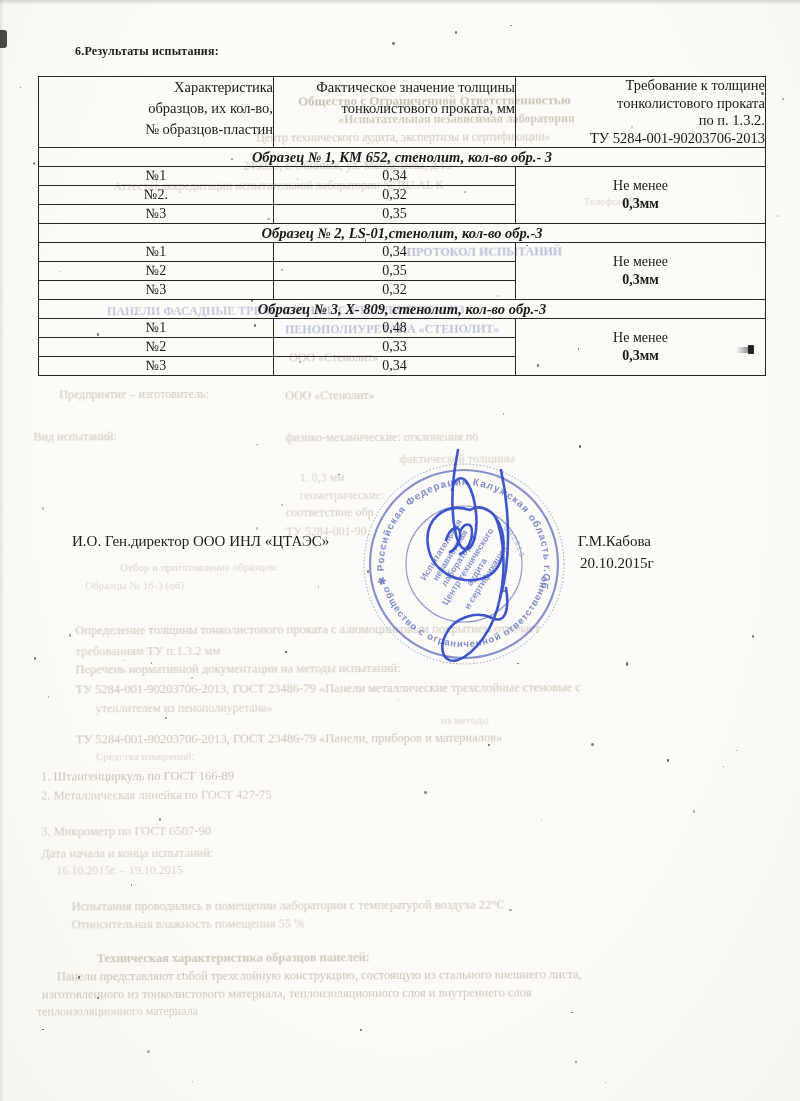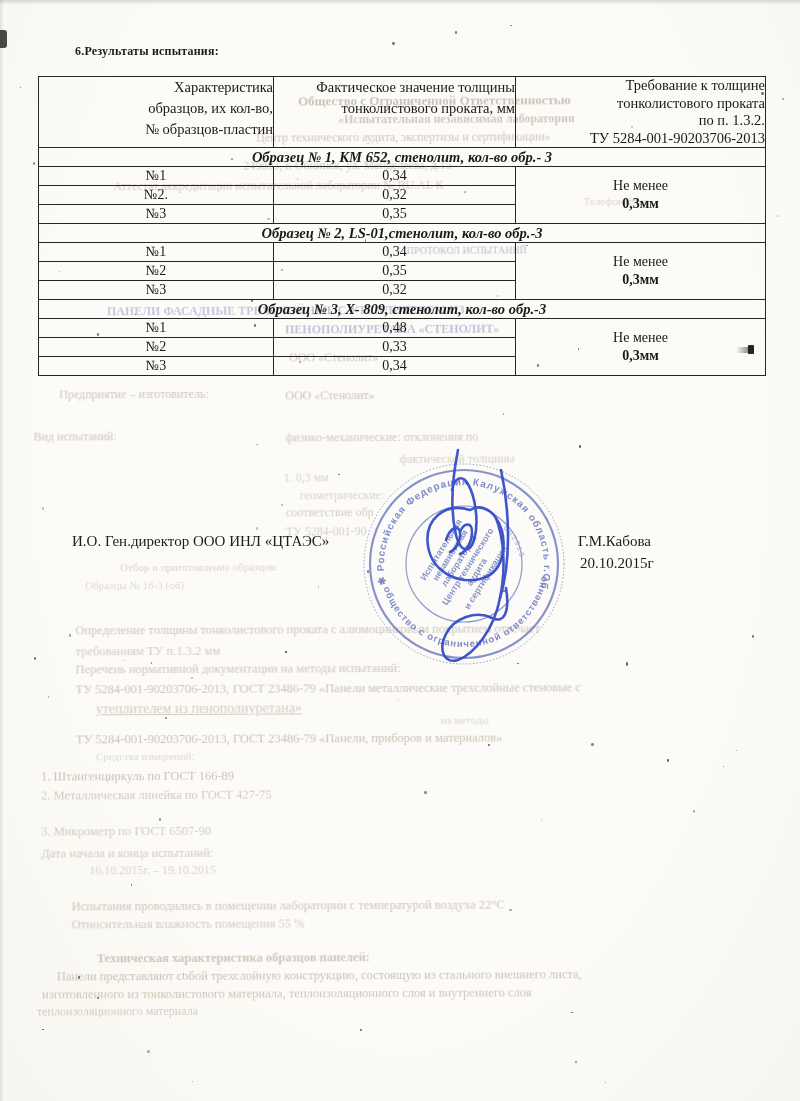--- a/index.html
+++ b/index.html
@@ -79,7 +79,7 @@
       <div class="ghost g-olive" style="left: 245px; top: 158px; font-size: 12px; opacity: 0.4;">249033, г. Обнинск, ул. Менделеева, д.15</div>
       <div class="ghost g-olive" style="left: 115px; top: 178px; font-size: 12px; opacity: 0.38;">Аттестат аккредитации испытательной лаборатории № RU.AL К</div>
       <div class="ghost g-olive" style="left: 585px; top: 196px; font-size: 11px; opacity: 0.3;">Телефон/факс</div>
-      <div class="ghost g-blue" style="left: 408px; top: 245px; font-size: 10px; opacity: 0.5; font-weight: normal;">ПРОТОКОЛ ИСПЫТАНИЙ</div>
+      <div class="ghost g-blue" style="left: 408px; top: 245px; font-size: 12px; opacity: 0.5; font-weight: bold;">ПРОТОКОЛ ИСПЫТАНИЙ</div>
       <div class="ghost g-blue" style="left: 108px; top: 303px; font-size: 12px; opacity: 0.42; font-weight: bold;">ПАНЕЛИ ФАСАДНЫЕ ТРЕХСЛОЙНЫЕ С УТЕПЛИТЕЛЕМ ИЗ</div>
       <div class="ghost g-blue" style="left: 286px; top: 322px; font-size: 12px; opacity: 0.45; font-weight: bold;">ПЕНОПОЛИУРЕТАНА «СТЕНОЛИТ»</div>
       <div class="ghost g-olive" style="left: 290px; top: 350px; font-size: 12px; opacity: 0.45;">ООО «Стенолит»</div>

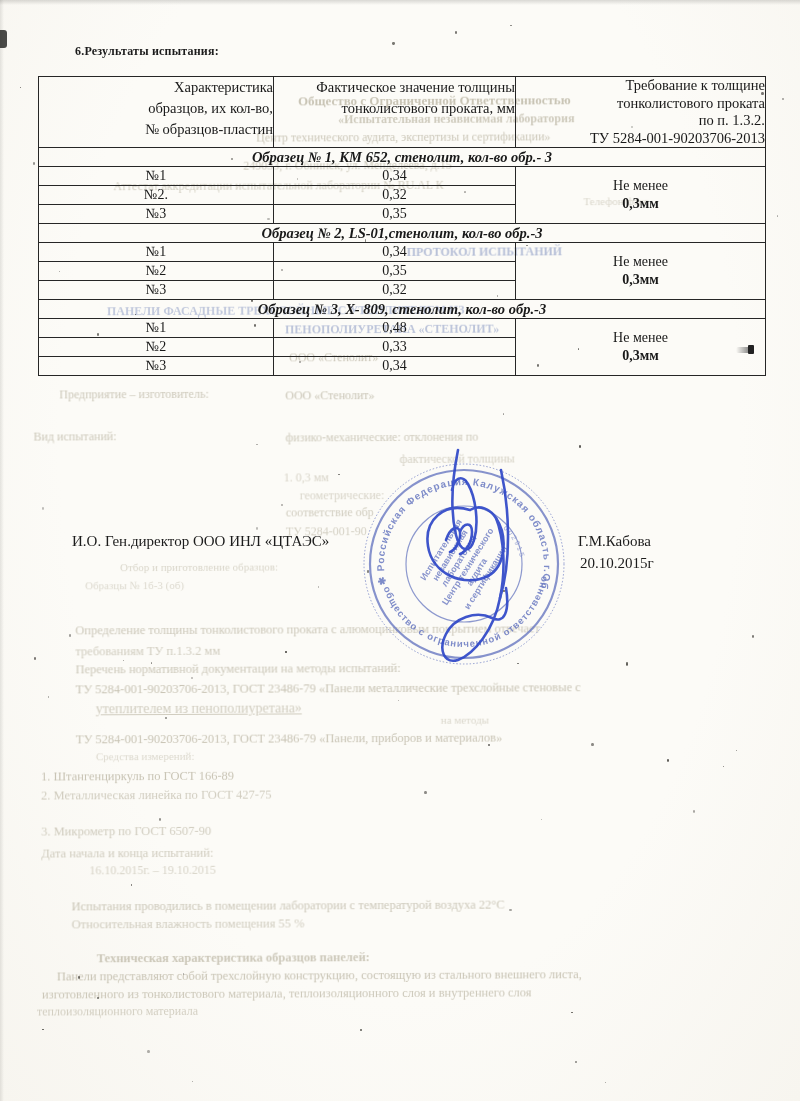--- a/index.html
+++ b/index.html
@@ -88,7 +88,7 @@
       <div class="ghost g-olive" style="left: 34px; top: 428px; font-size: 12px; opacity: 0.42;">Вид испытаний:</div>
       <div class="ghost g-olive" style="left: 286px; top: 430px; font-size: 12px; opacity: 0.4;">физико-механические: отклонения по</div>
       <div class="ghost g-olive" style="left: 400px; top: 452px; font-size: 12px; opacity: 0.35;">фактической толщины</div>
-      <div class="ghost g-olive" style="left: 284px; top: 470px; font-size: 12px; opacity: 0.32;">1.                    0,3 мм</div>
+      <div class="ghost g-olive" style="left: 300px; top: 470px; font-size: 12px; opacity: 0.32;">1.                    0,3 мм</div>
       <div class="ghost g-olive" style="left: 300px; top: 488px; font-size: 12px; opacity: 0.32;">геометрические:</div>
       <div class="ghost g-olive" style="left: 286px; top: 505px; font-size: 12px; opacity: 0.38;">соответствие обр</div>
       <div class="ghost g-olive" style="left: 286px; top: 524px; font-size: 12px; opacity: 0.35;">ТУ 5284-001-90</div>

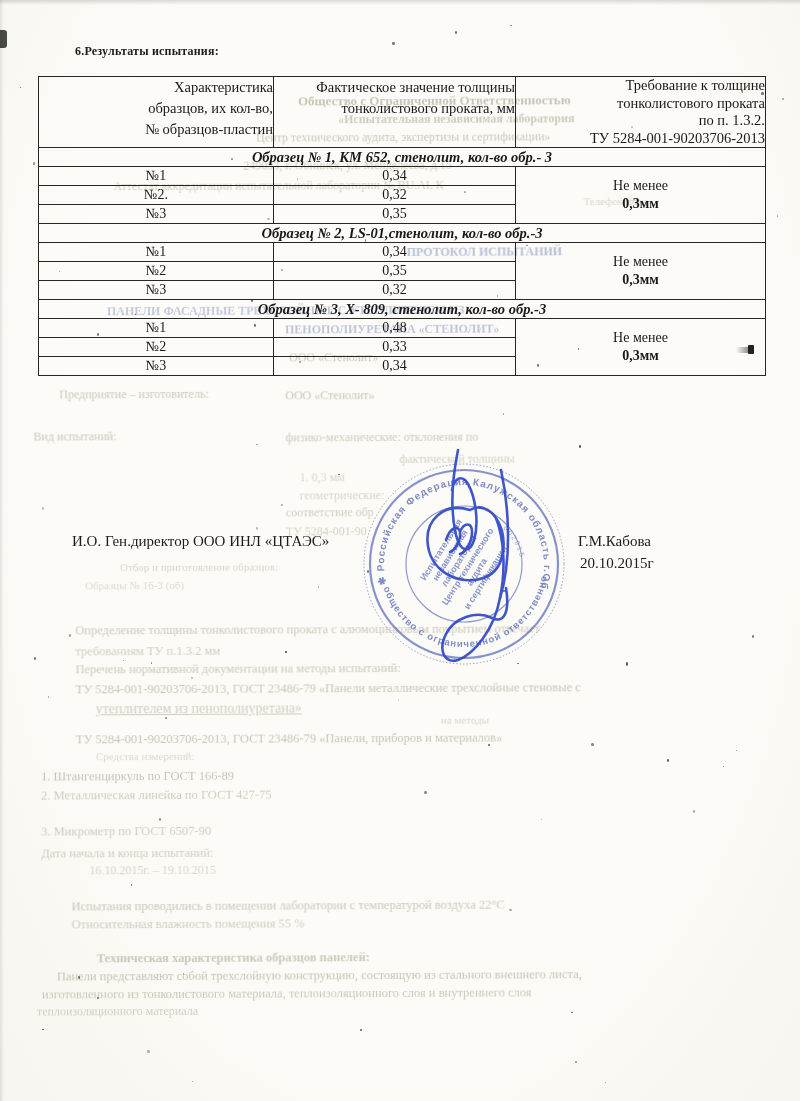--- a/index.html
+++ b/index.html
@@ -98,7 +98,7 @@
       <div class="ghost g-olive" style="left: 75px; top: 643px; font-size: 12.5px; opacity: 0.38;">требованиям ТУ        п.1.3.2 мм</div>
       <div class="ghost g-olive" style="left: 75px; top: 661px; font-size: 12.5px; opacity: 0.42;">Перечень нормативной документации на методы испытаний:</div>
       <div class="ghost g-olive" style="left: 75px; top: 681px; font-size: 12.5px; opacity: 0.45;">ТУ 5284-001-90203706-2013, ГОСТ 23486-79 «Панели металлические трехслойные стеновые с</div>
-      <div class="ghost g-olive" style="left: 95px; top: 700px; font-size: 14px; opacity: 0.38; text-decoration: underline;">утеплителем из пенополиуретана»</div>
+      <div class="ghost g-olive" style="left: 95px; top: 700px; font-size: 12px; opacity: 0.38;">утеплителем из пенополиуретана»</div>
       <div class="ghost g-olive" style="left: 440px; top: 714px; font-size: 11px; opacity: 0.3;">на методы</div>
       <div class="ghost g-olive" style="left: 75px; top: 731px; font-size: 12.5px; opacity: 0.45;">ТУ 5284-001-90203706-2013, ГОСТ 23486-79 «Панели, приборов и материалов»</div>
       <div class="ghost g-olive" style="left: 95px; top: 749px; font-size: 11px; opacity: 0.28;">Средства измерений:</div>

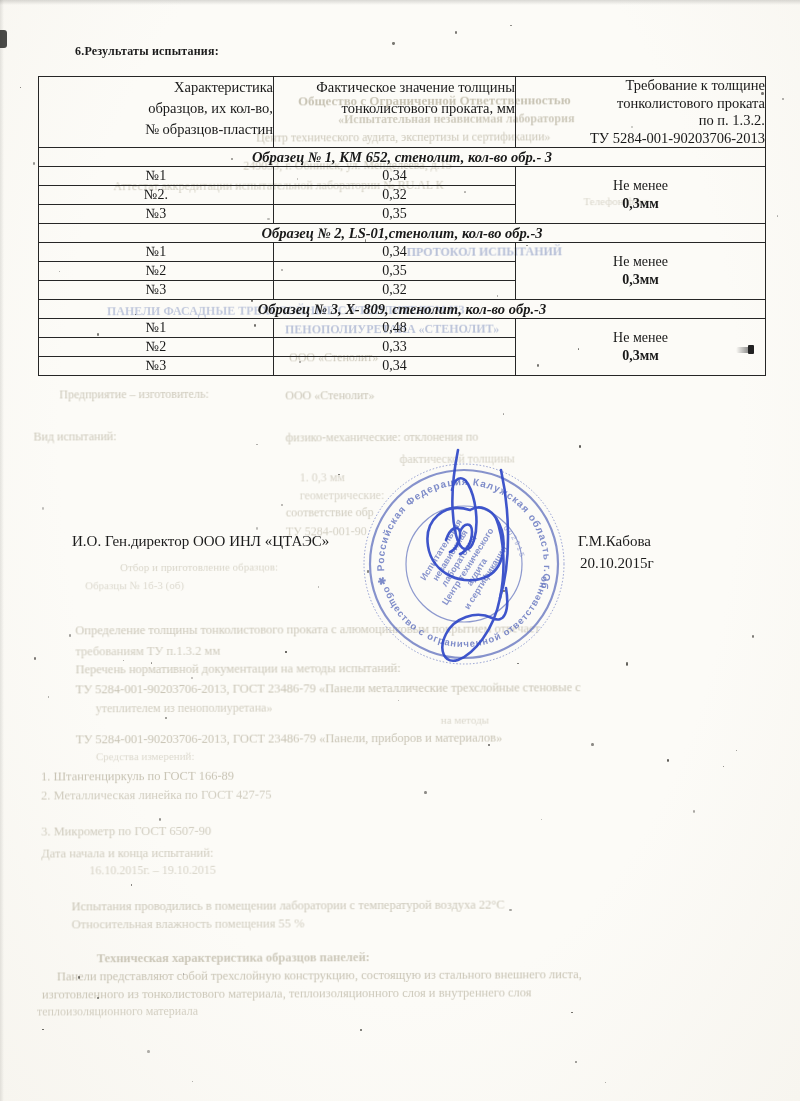--- a/index.html
+++ b/index.html
@@ -106,7 +106,7 @@
       <div class="ghost g-olive" style="left: 40px; top: 787px; font-size: 12.5px; opacity: 0.38;">2. Металлическая линейка по ГОСТ 427-75</div>
       <div class="ghost g-olive" style="left: 40px; top: 803px; font-size: 12.5px; opacity: 0.38; margin-top: 20px;">3. Микрометр по ГОСТ 6507-90</div>
       <div class="ghost g-olive" style="left: 40px; top: 845px; font-size: 12.5px; opacity: 0.38;">Дата начала и конца испытаний:</div>
-      <div class="ghost g-olive" style="left: 55px; top: 862px; font-size: 12px; opacity: 0.32; margin-left: 33px;">16.10.2015г. – 19.10.2015</div>
+      <div class="ghost g-olive" style="left: 55px; top: 862px; font-size: 12px; opacity: 0.32;">16.10.2015г. – 19.10.2015</div>
       <div class="ghost g-olive" style="left: 70px; top: 898px; font-size: 12.5px; opacity: 0.42;">Испытания проводились в помещении лаборатории с температурой воздуха 22°С</div>
       <div class="ghost g-olive" style="left: 70px; top: 916px; font-size: 12.5px; opacity: 0.38;">Относительная влажность помещения 55 %</div>
       <div class="ghost g-olive" style="left: 95px; top: 950px; font-size: 12.5px; opacity: 0.42; font-weight: bold;">Техническая характеристика образцов панелей:</div>

